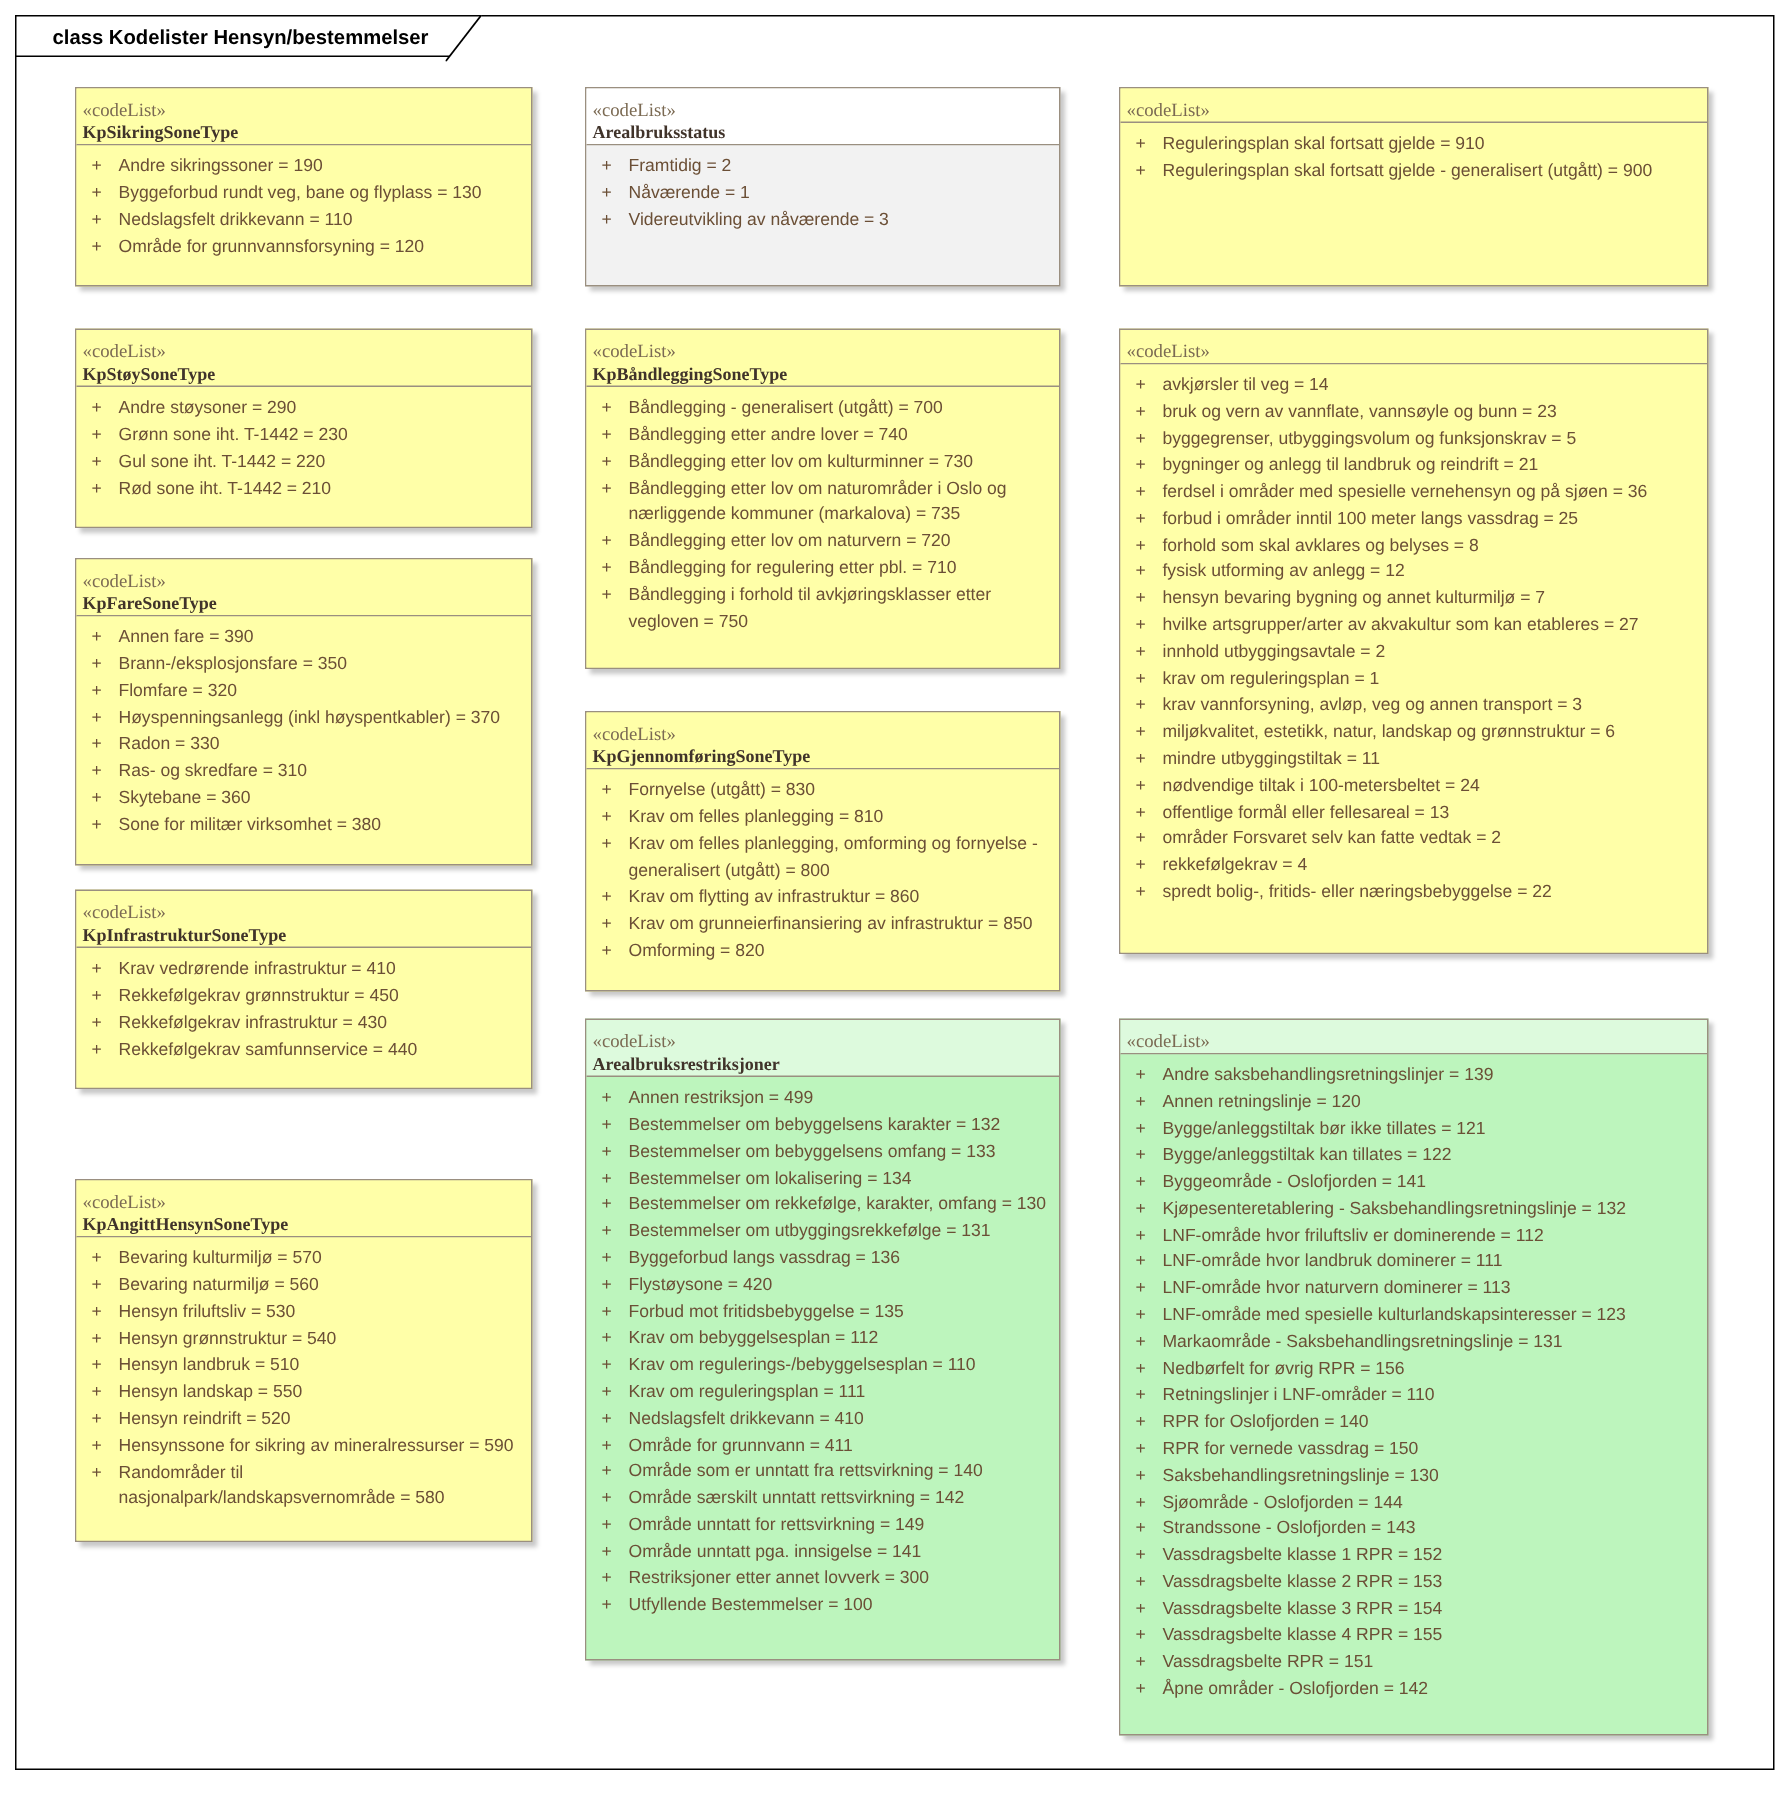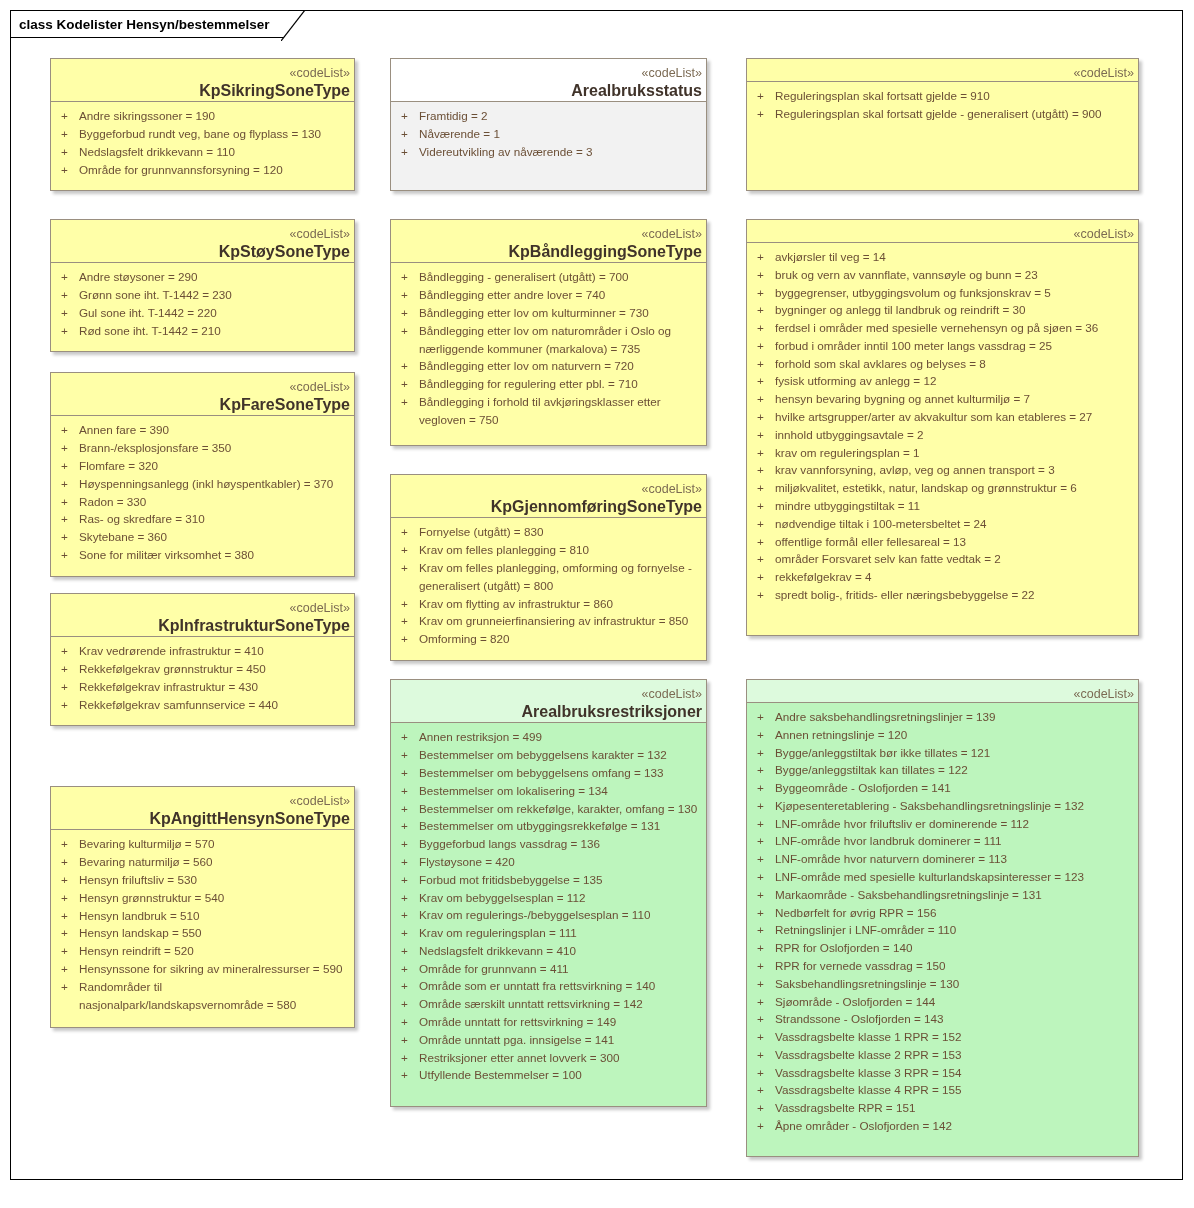--- a/index.html
+++ b/index.html
@@ -32,7 +32,7 @@
     left: 10px;
     top: 10px;
     height: 28px;
-    padding: 0 34px 0 8px;
+    padding: 0 34px 0 24px;
     display: flex;
     align-items: center;
     background: #ffffff;

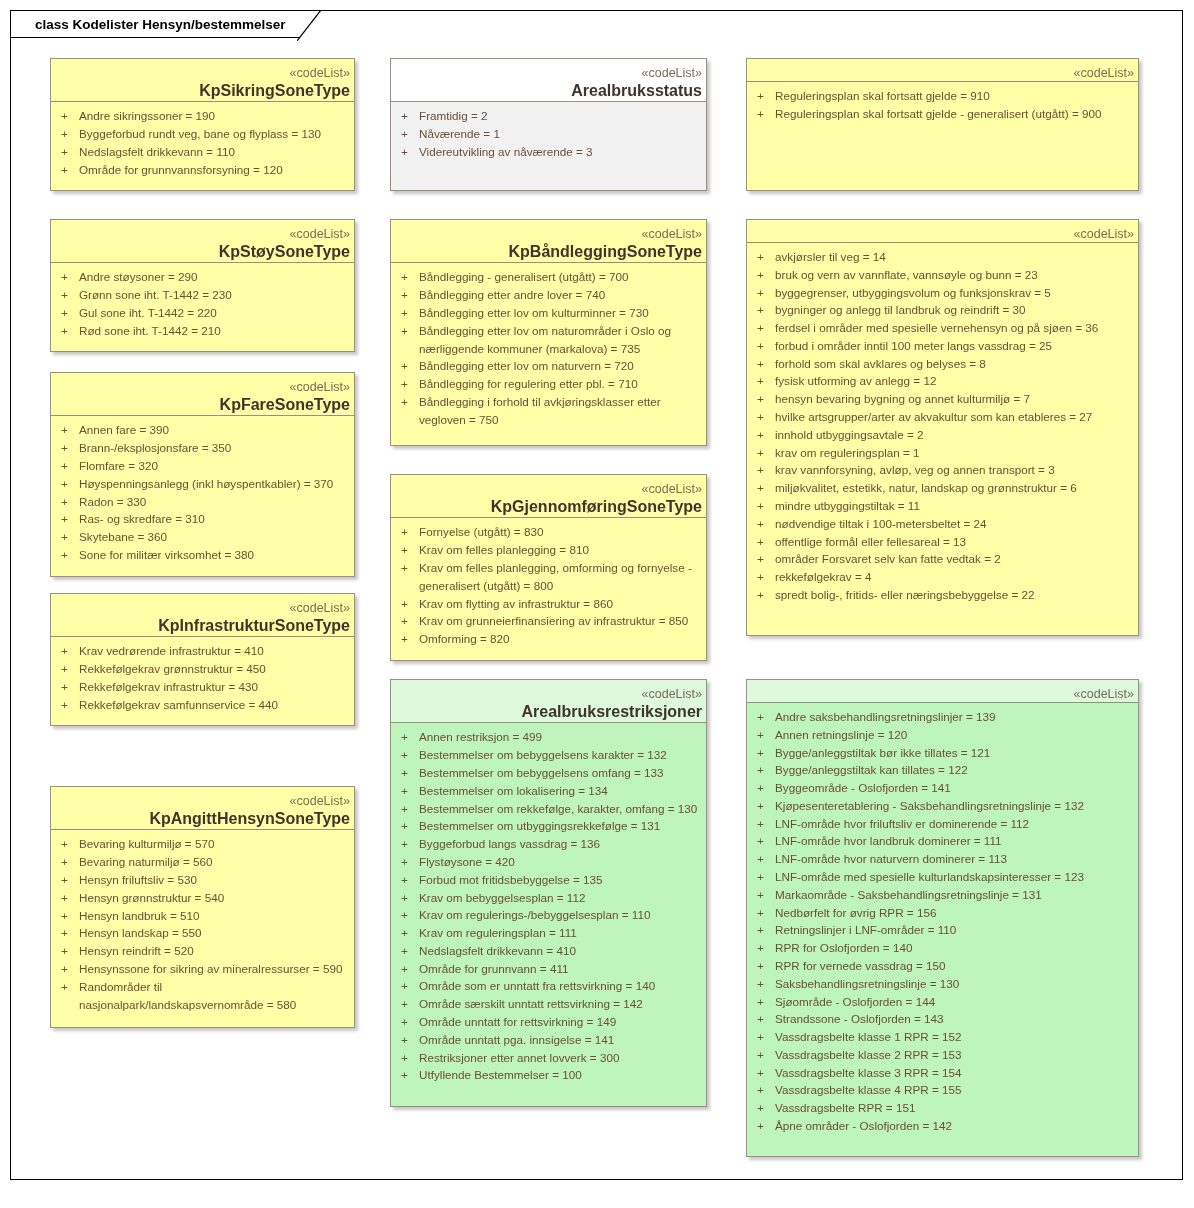--- a/index.html
+++ b/index.html
@@ -64,9 +64,10 @@
   }
   .cls-head {
     padding: 6px 4px 0 4px;
-    text-align: right;
+    text-align: left;
     line-height: 1.28;
     border-bottom: 1px solid #9a8f80;
+    font-family: Liberation Serif, serif;
   }
   .stereo {
     font-size: 12.5px;

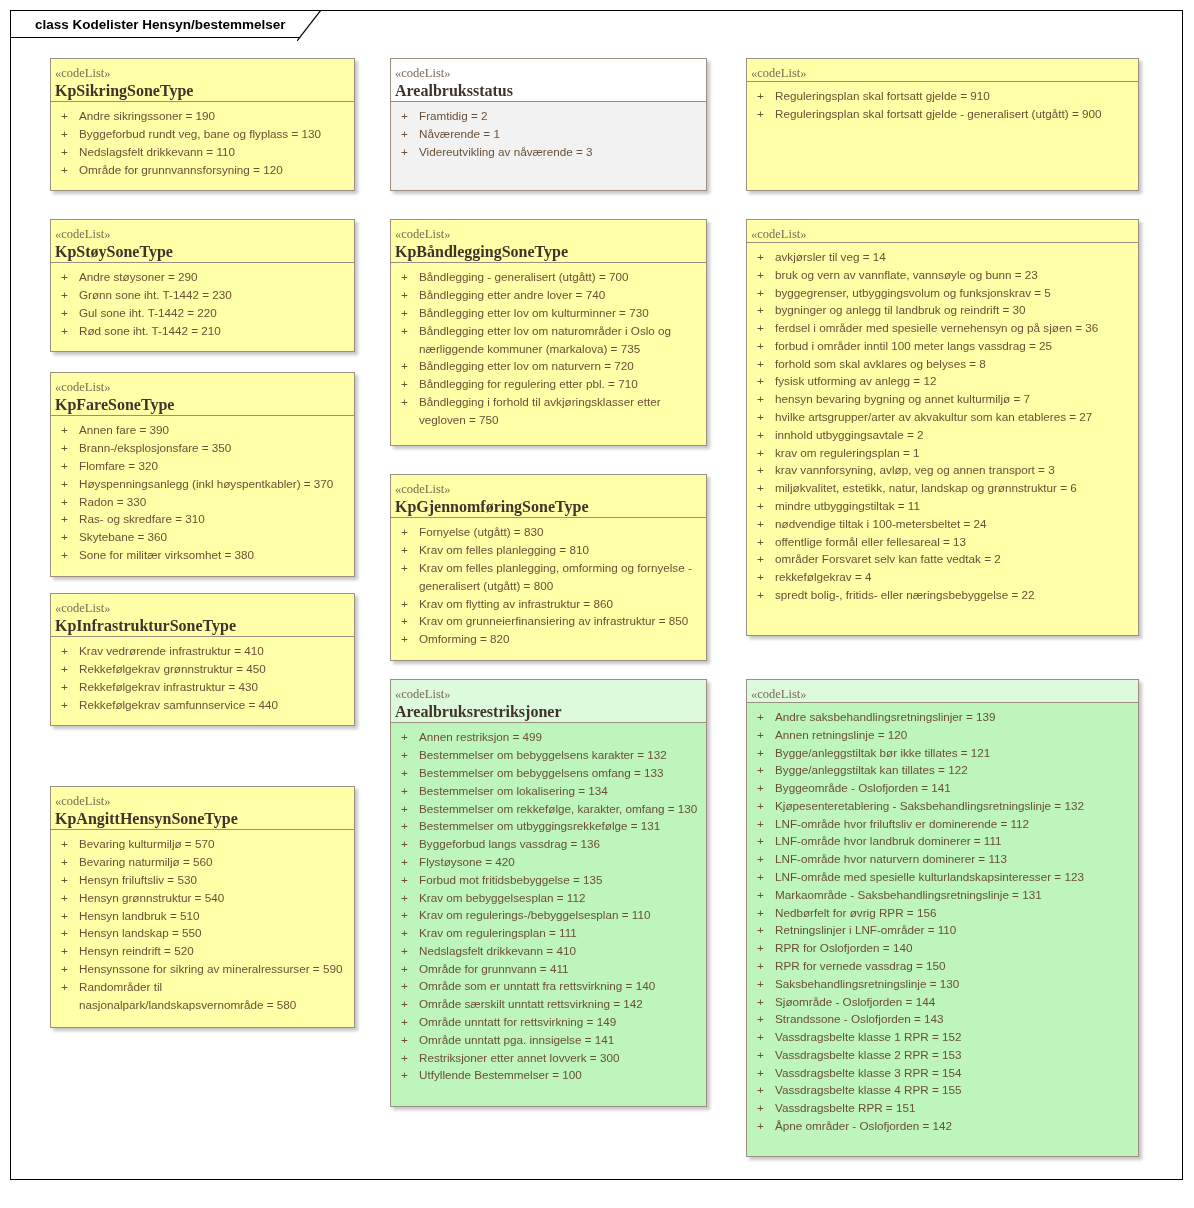--- a/index.html
+++ b/index.html
@@ -75,7 +75,7 @@
     display: block;
   }
   .cname {
-    font-size: 16px;
+    font-size: 12px;
     font-weight: bold;
     color: #40332a;
     display: block;

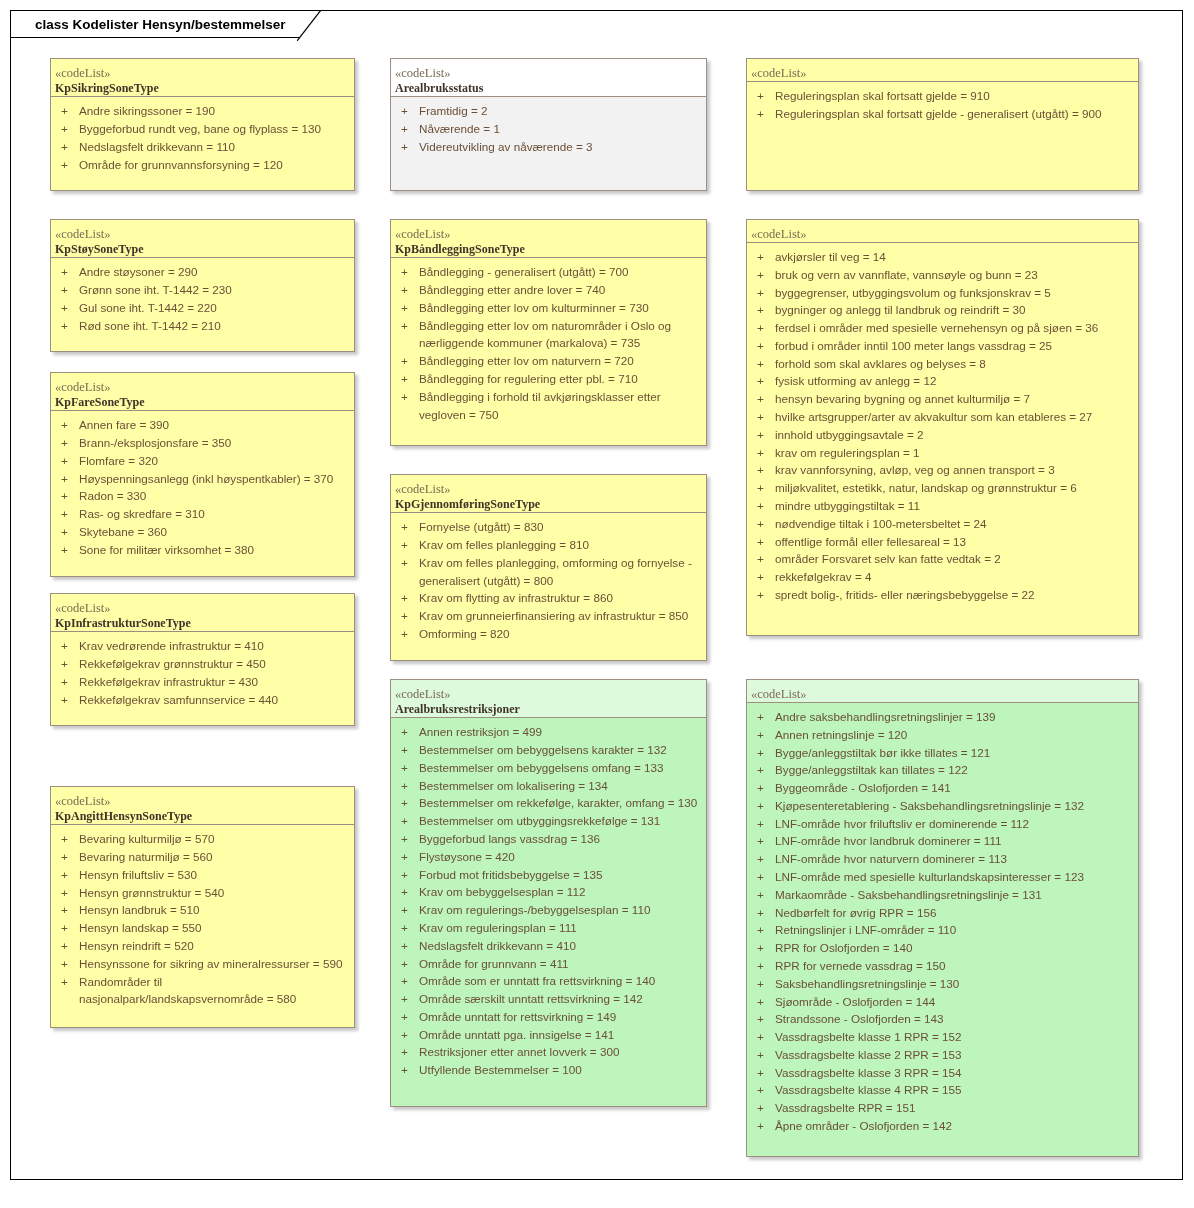--- a/index.html
+++ b/index.html
@@ -272,7 +272,7 @@
           </div>
           <div class="attr">
             <span class="vis">+</span>
-            <span class="txt">bygninger og anlegg til landbruk og reindrift = 30</span>
+            <span class="txt">bygninger og anlegg til landbruk og reindrift = 21</span>
           </div>
           <div class="attr">
             <span class="vis">+</span>

